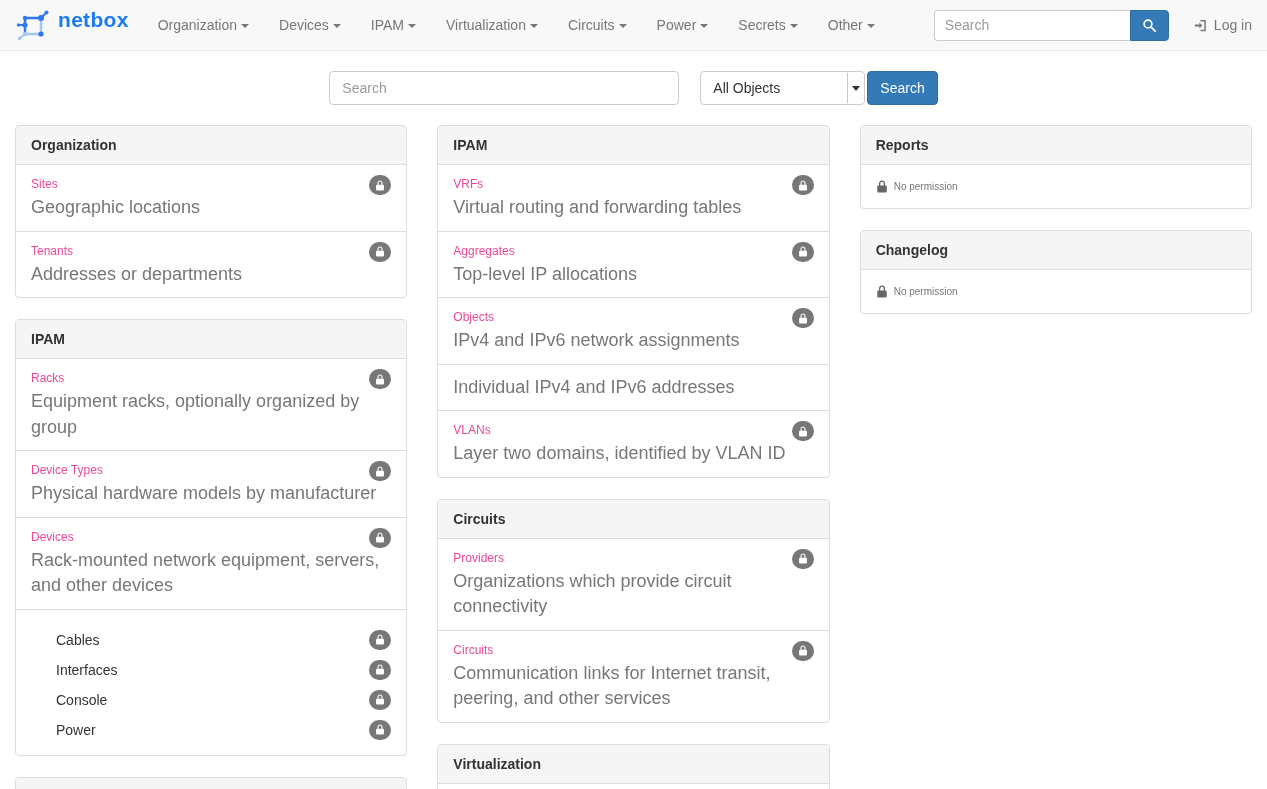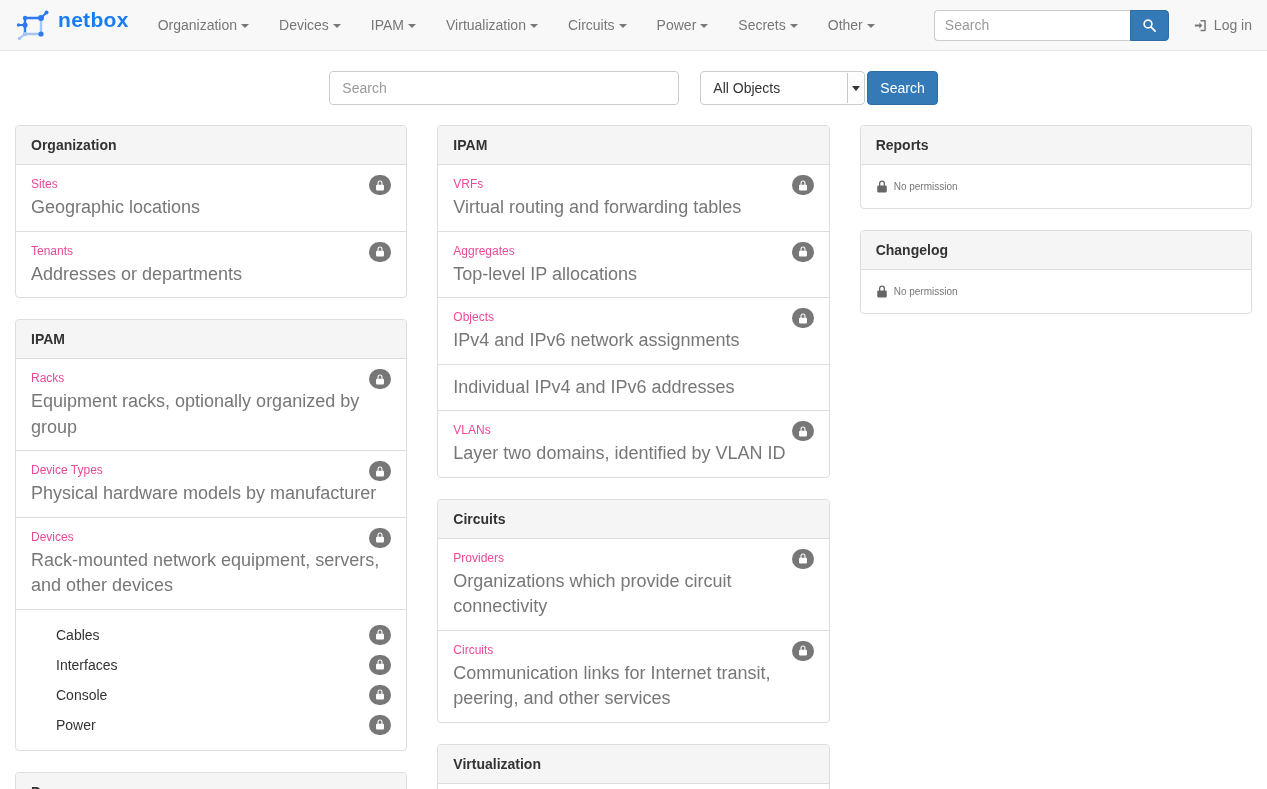--- a/index.html
+++ b/index.html
@@ -89,7 +89,7 @@
     flex: none; width: 22px; height: 20px; border-radius: 10px; background: #777;
     color: #fff; display: flex; align-items: center; justify-content: center;
   }
-  .child-rows { }
+  .child-rows { margin-top: 5px; }
   .child-row { display: flex; justify-content: space-between; align-items: center; padding: 5px 0 5px 25px; }
   .child-label { font-size: 14px; color: #333; cursor: pointer; }
   .no-permission { padding: 15px; color: #777; font-size: 10px; display: flex; align-items: center; gap: 6px; }

